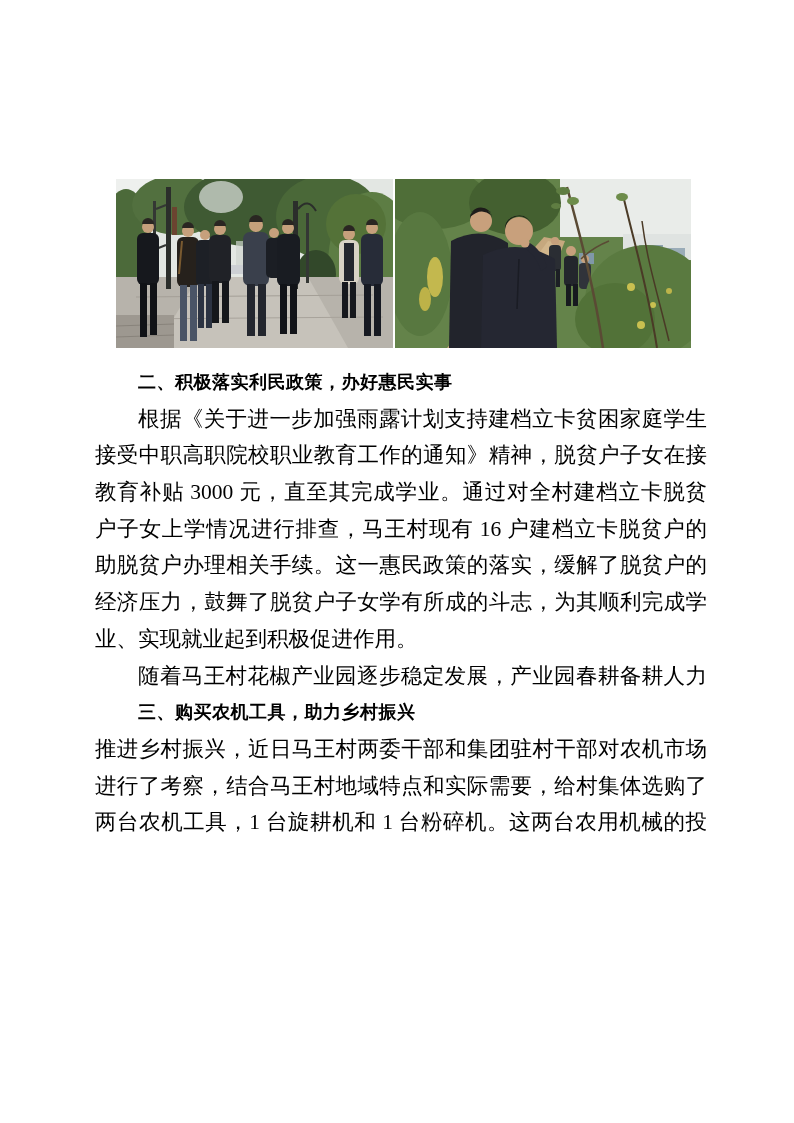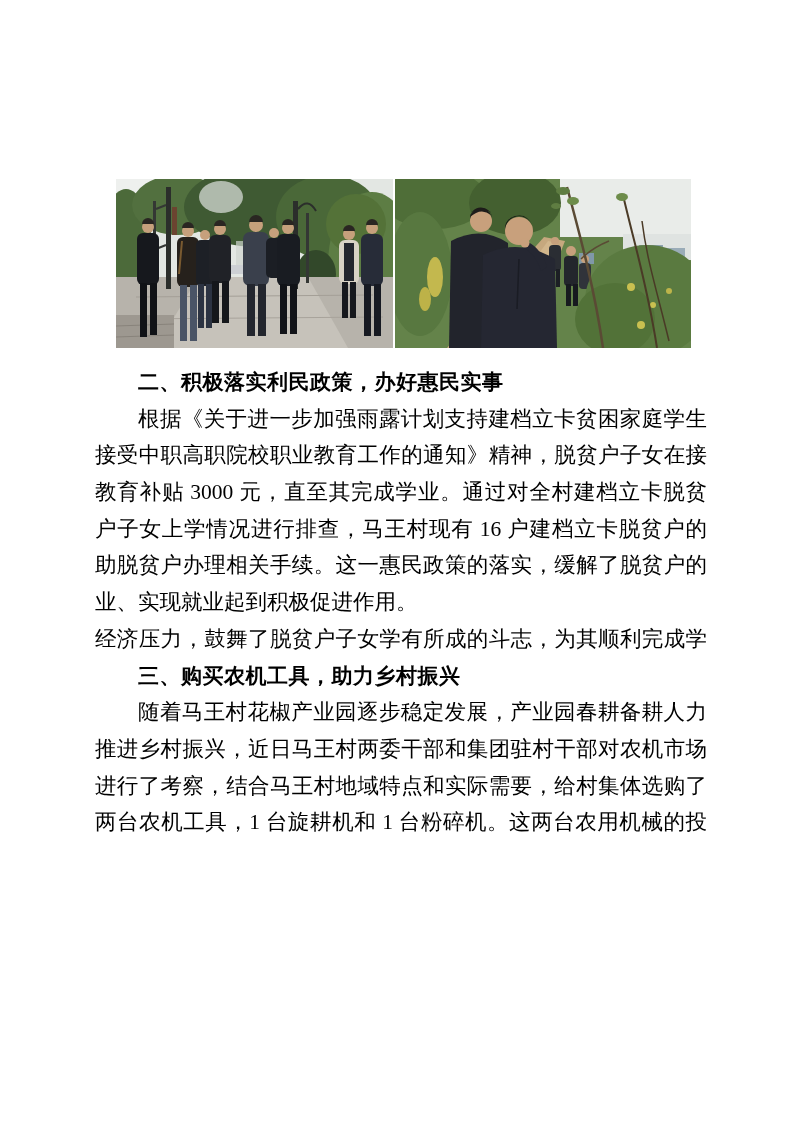--- a/index.html
+++ b/index.html
@@ -18,7 +18,7 @@
   .line { height:36.7px; overflow:visible; }
   .hd {
     font-family:"Liberation Sans", sans-serif; font-weight:700;
-    font-size:21px; text-indent:43px; letter-spacing:0.5px;
+    font-size:18px; text-indent:43px; letter-spacing:0.5px;
   }
   .fi { text-indent:43px; text-align:justify; text-align-last:justify; text-justify:inter-character; }
   .jf { text-align:justify; text-align-last:justify; text-justify:inter-character; }

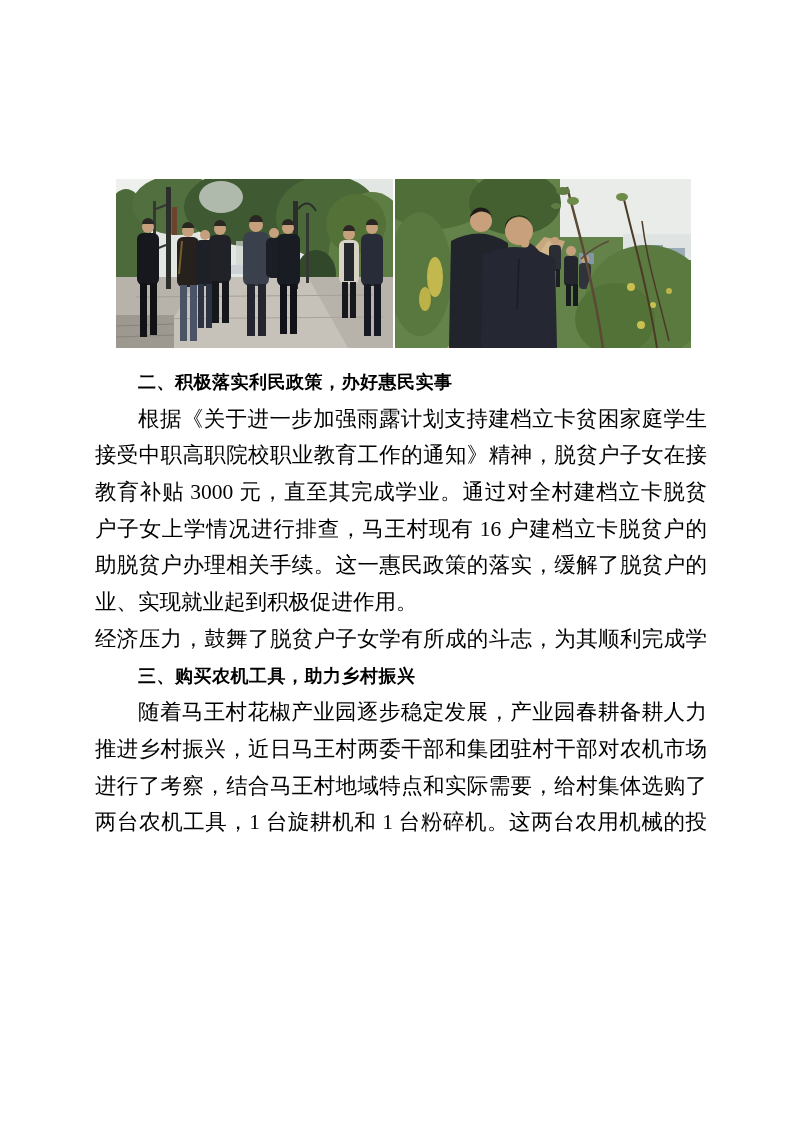--- a/index.html
+++ b/index.html
@@ -176,8 +176,8 @@
     <div class="line jf">教育补贴 3000 元，直至其完成学业。通过对全村建档立卡脱贫</div>
     <div class="line jf">户子女上学情况进行排查，马王村现有 16 户建档立卡脱贫户的</div>
     <div class="line jf">助脱贫户办理相关手续。这一惠民政策的落实，缓解了脱贫户的</div>
+    <div class="line jf">经济压力，鼓舞了脱贫户子女学有所成的斗志，为其顺利完成学</div>
     <div class="line le">业、实现就业起到积极促进作用。</div>
-    <div class="line jf">经济压力，鼓舞了脱贫户子女学有所成的斗志，为其顺利完成学</div>
     <div class="line hd">三、购买农机工具，助力乡村振兴</div>
     <div class="line fi">随着马王村花椒产业园逐步稳定发展，产业园春耕备耕人力</div>
     <div class="line jf">推进乡村振兴，近日马王村两委干部和集团驻村干部对农机市场</div>

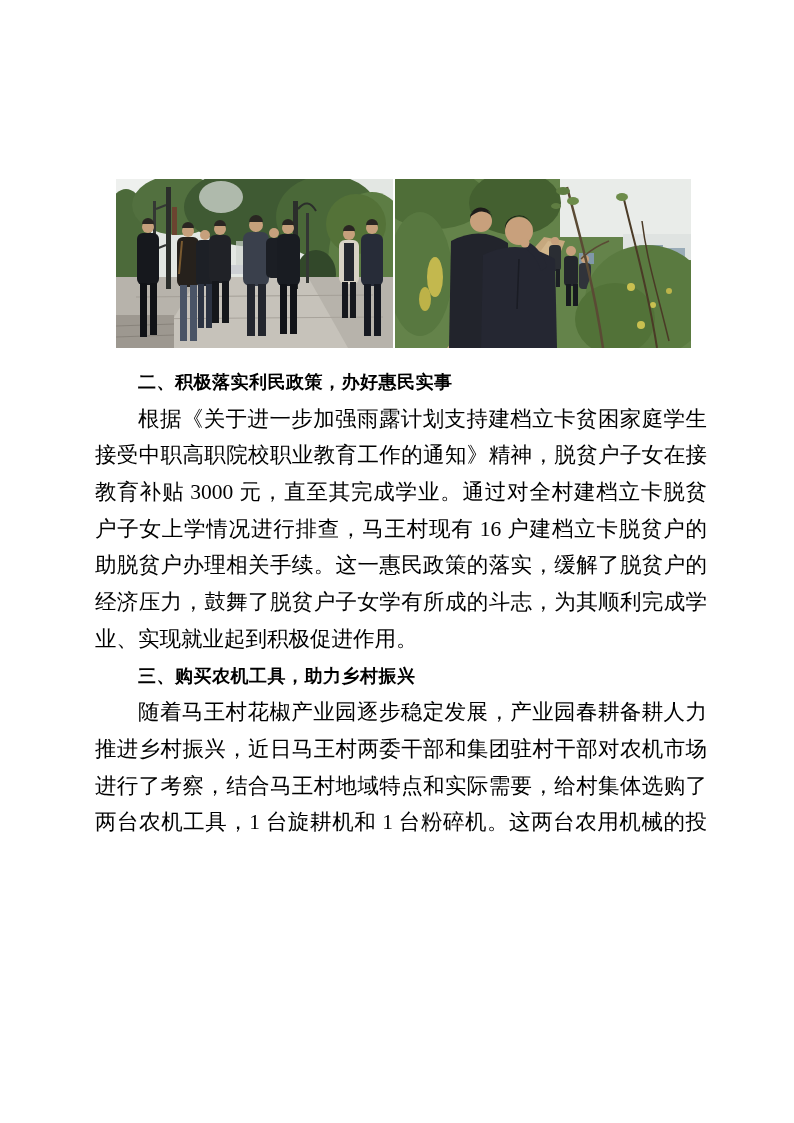--- a/index.html
+++ b/index.html
@@ -178,8 +178,8 @@
     <div class="line jf">助脱贫户办理相关手续。这一惠民政策的落实，缓解了脱贫户的</div>
     <div class="line jf">经济压力，鼓舞了脱贫户子女学有所成的斗志，为其顺利完成学</div>
     <div class="line le">业、实现就业起到积极促进作用。</div>
+    <div class="line fi">随着马王村花椒产业园逐步稳定发展，产业园春耕备耕人力</div>
     <div class="line hd">三、购买农机工具，助力乡村振兴</div>
-    <div class="line fi">随着马王村花椒产业园逐步稳定发展，产业园春耕备耕人力</div>
     <div class="line jf">推进乡村振兴，近日马王村两委干部和集团驻村干部对农机市场</div>
     <div class="line jf">进行了考察，结合马王村地域特点和实际需要，给村集体选购了</div>
     <div class="line jf">两台农机工具，1 台旋耕机和 1 台粉碎机。这两台农用机械的投</div>

